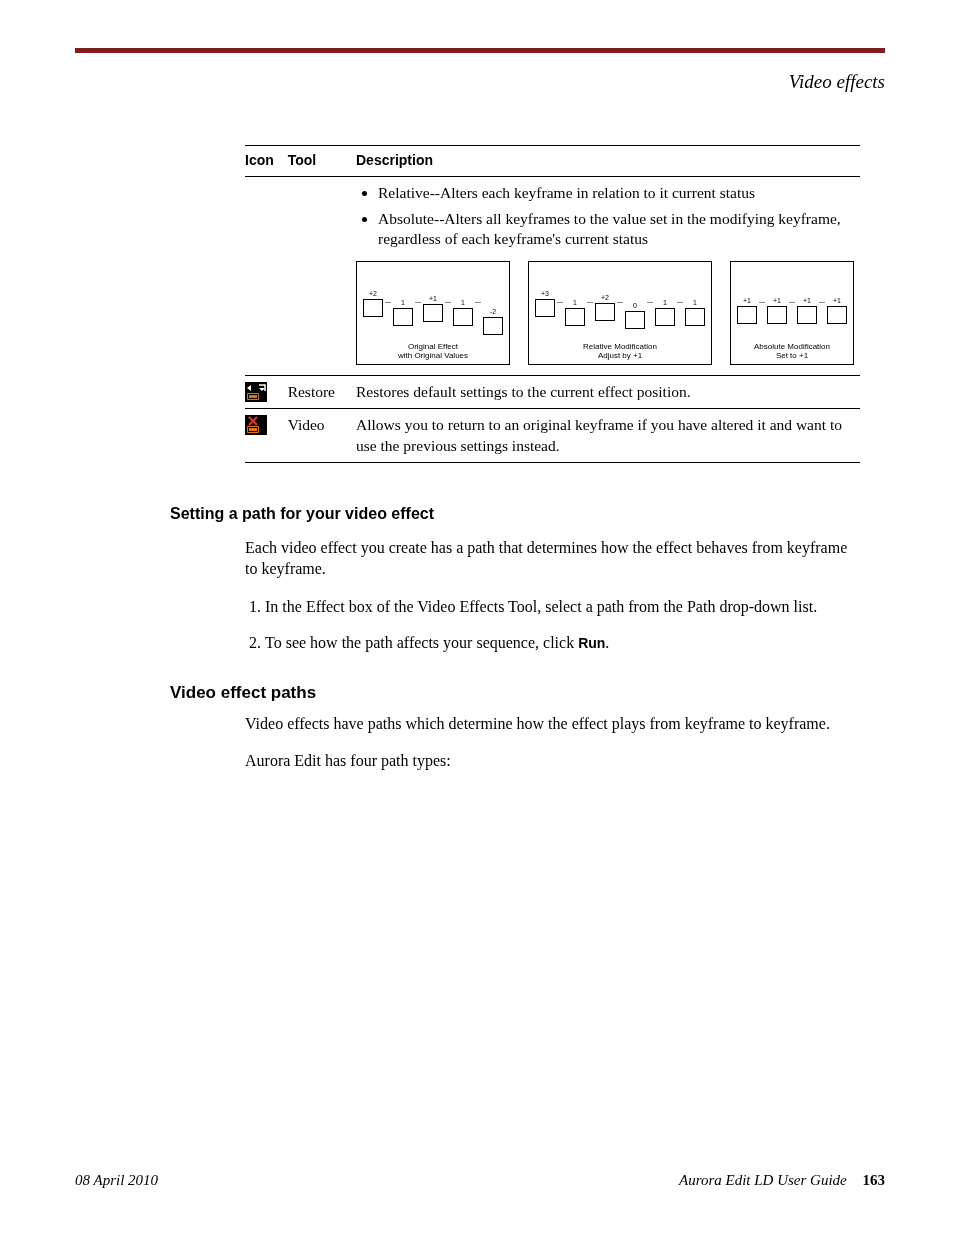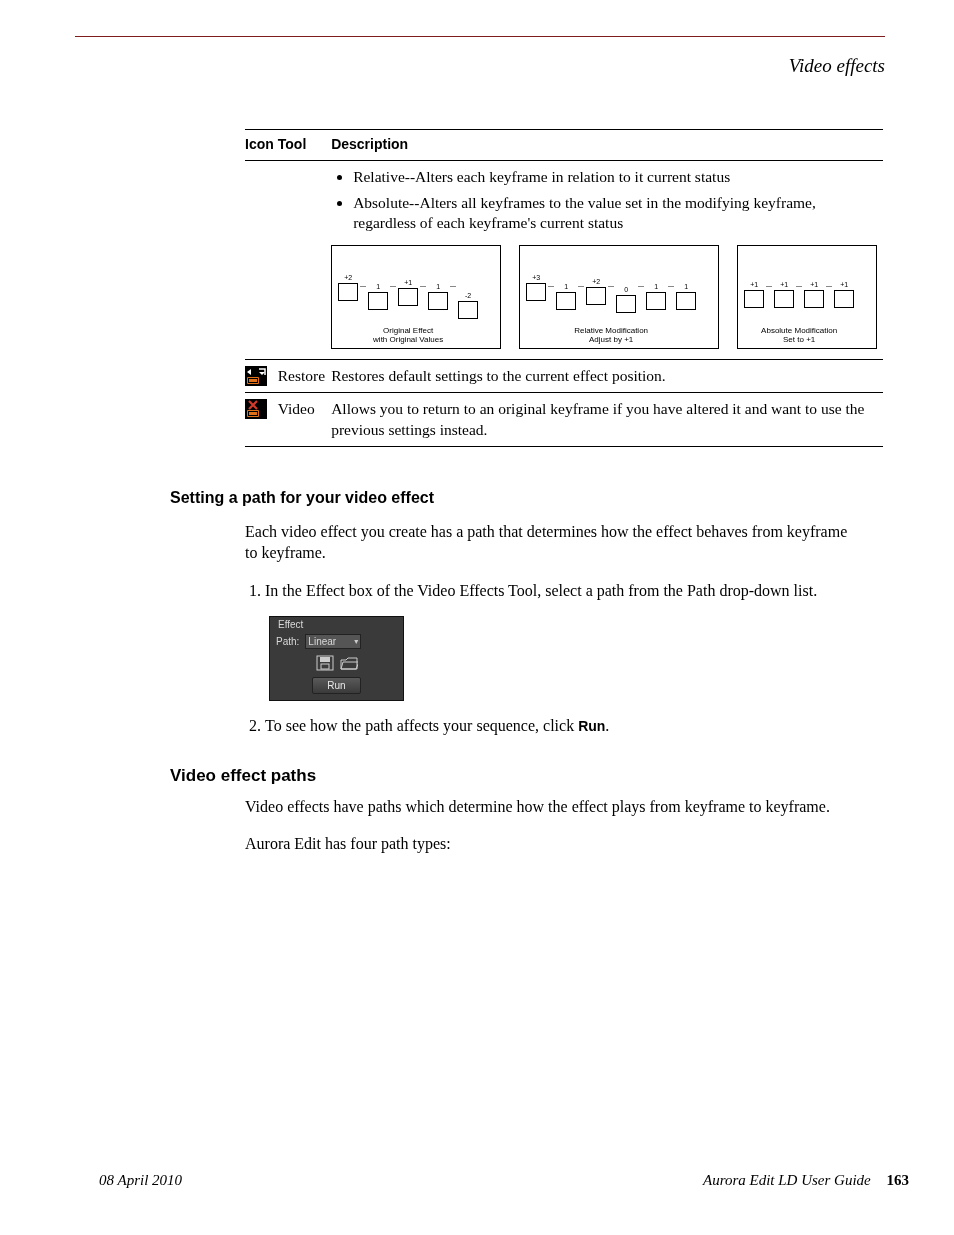--- a/index.html
+++ b/index.html
@@ -14,9 +14,9 @@
   .page {
     position: absolute;
     left: 75px;
-    top: 36px;
+    top: 48px;
     width: 810px;
-    border-top: 1px solid #7f1d1d;
+    border-top: 5px solid #7f1d1d;
     padding-top: 18px;
   }
   .running-head {

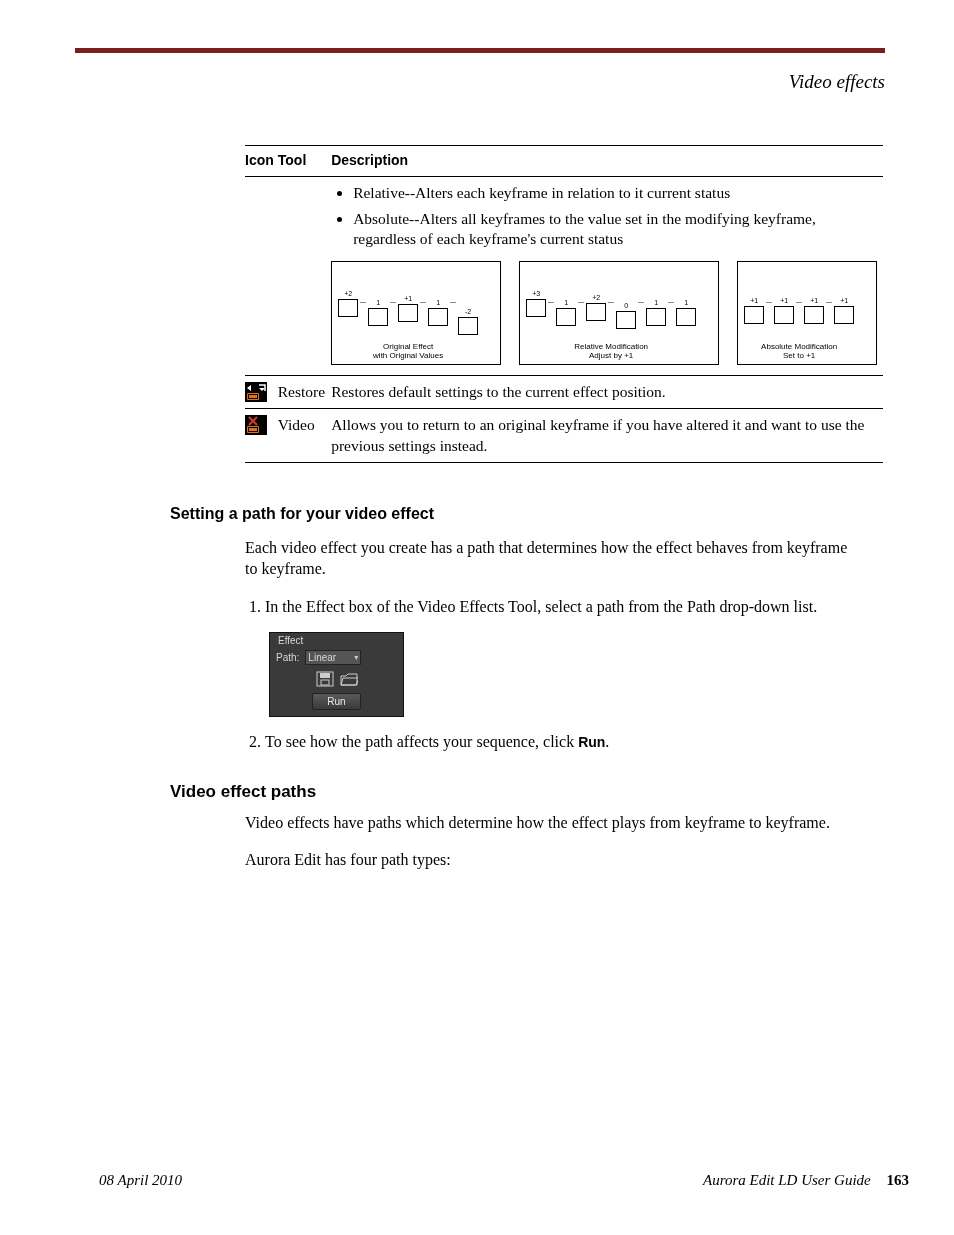--- a/index.html
+++ b/index.html
@@ -64,7 +64,7 @@
   .diagram-box {
     flex: 1;
     border: 1px solid #000;
-    padding: 6px 20px 4px 4px;
+    padding: 6px 4px 4px 4px;
     text-align: center;
   }
   .miniblocks { display: flex; justify-content: center; align-items: center; height: 70px; }

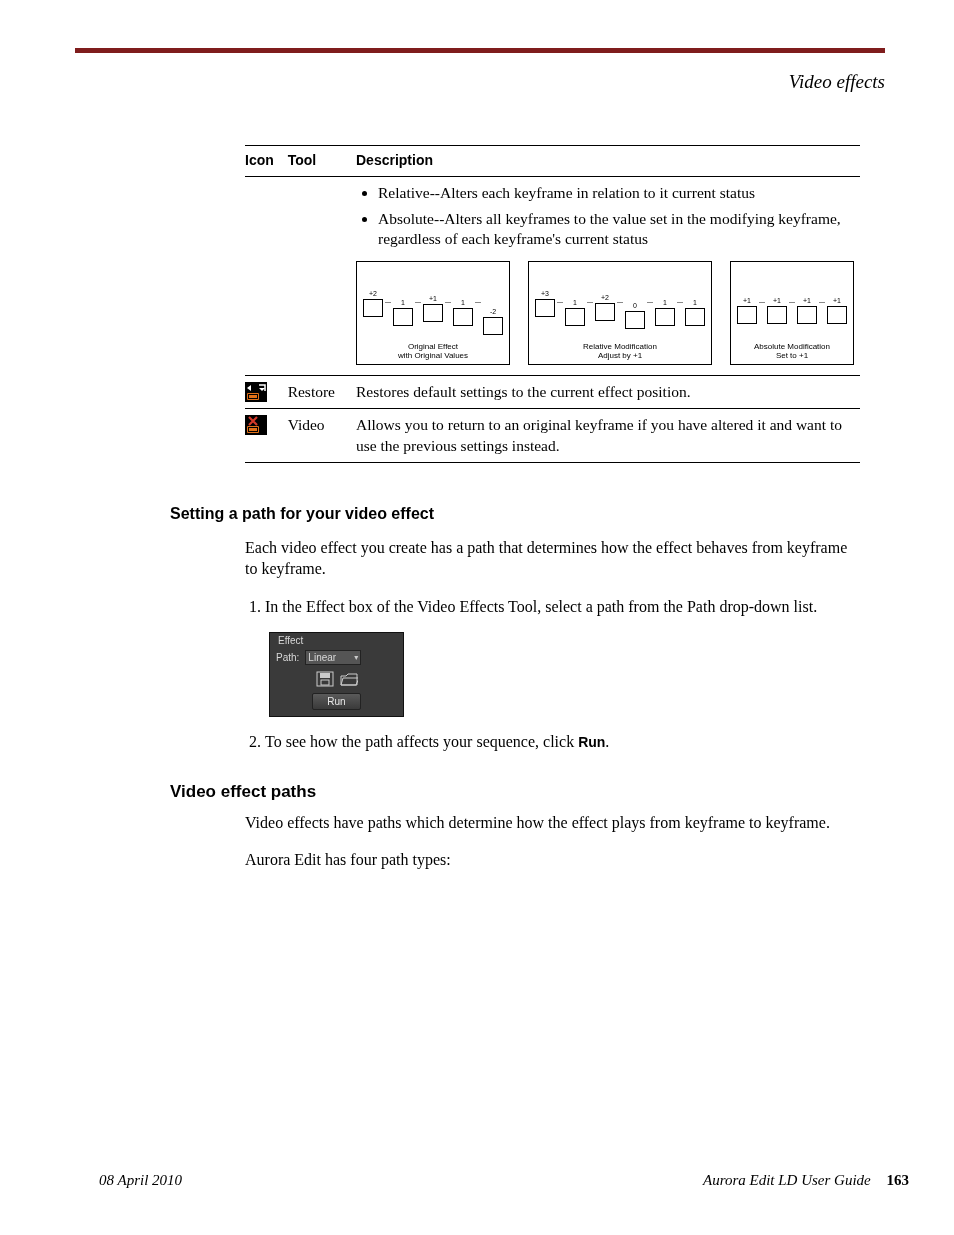--- a/index.html
+++ b/index.html
@@ -313,31 +313,6 @@
     <li>In the Effect box of the Video Effects Tool, select a path from the Path drop-down list.</li>
   </ol>
 
-  <div class="effect-panel">
-    <span class="legend">Effect</span>
-    <div class="efield">
-      <span>Path:</span>
-      <span class="einput">
-          <span>Linear</span>
-        </span>
-    </div>
-    <div class="eicons">
-      <span>
-        <svg width="18" height="16">
-            <rect x="1" y="1" width="16" height="14" fill="none" stroke="#ccc"></rect>
-            <rect x="4" y="2" width="10" height="5" fill="#ccc"></rect>
-            <rect x="5" y="9" width="8" height="5" fill="none" stroke="#ccc"></rect>
-          </svg>
-      </span>
-      <span>
-        <svg width="18" height="16">
-            <path d="M1 5 L6 5 L8 3 L17 3 L17 14 L1 14 Z" fill="none" stroke="#ccc"></path>
-            <path d="M3 7 L19 7 L16 14 L1 14 Z" fill="none" stroke="#ccc"></path>
-          </svg>
-      </span>
-    </div>
-    <button class="run-btn">Run</button>
-  </div>
 
   <ol class="ordered" start="2">
     <li>

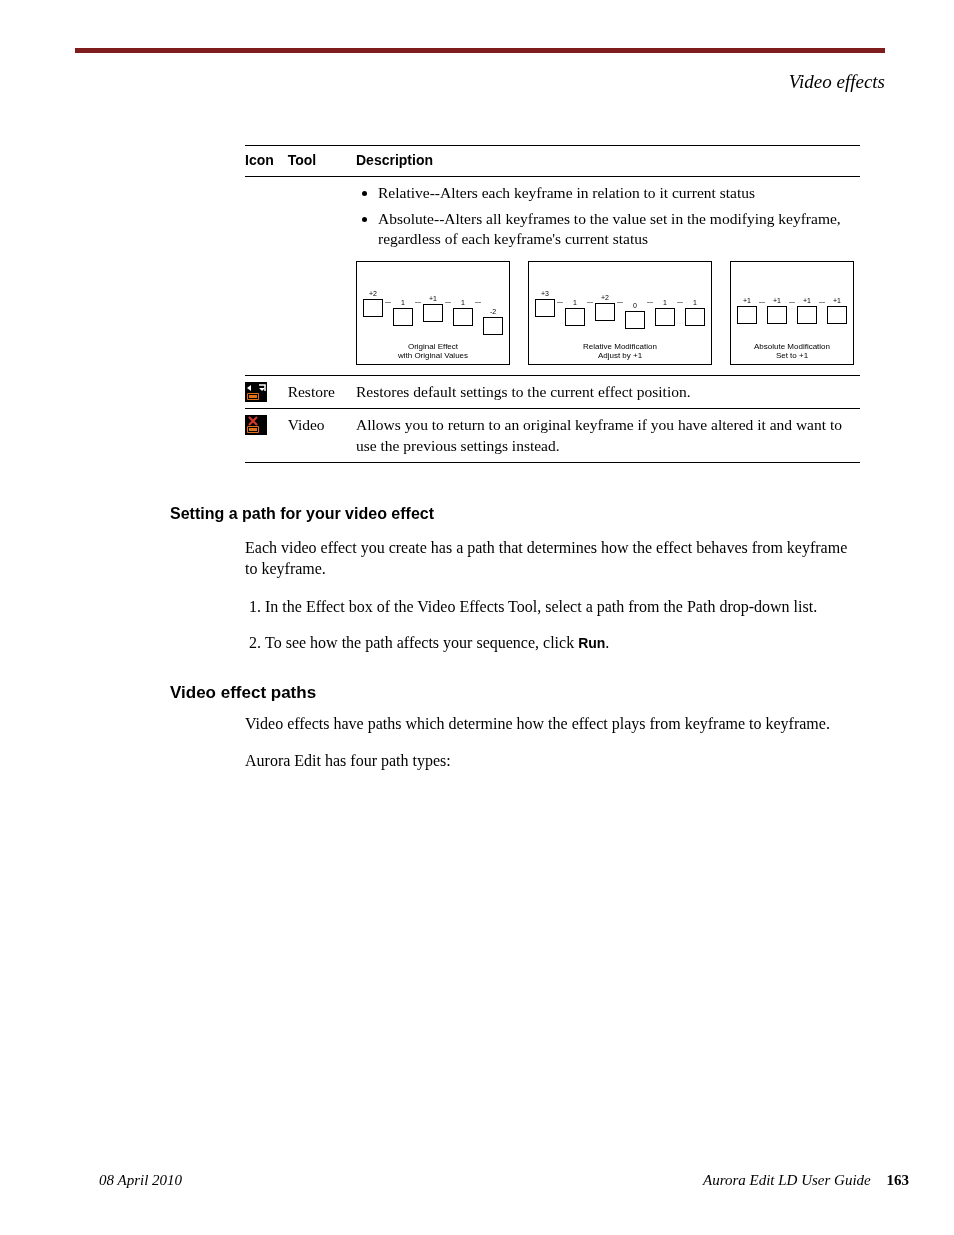--- a/index.html
+++ b/index.html
@@ -144,7 +144,6 @@
     display: flex;
     justify-content: space-between;
     font-size: 15px;
-    margin-left: 24px;
   }
   .footer .left { font-style: italic; }
   .footer .right { font-style: italic; }

